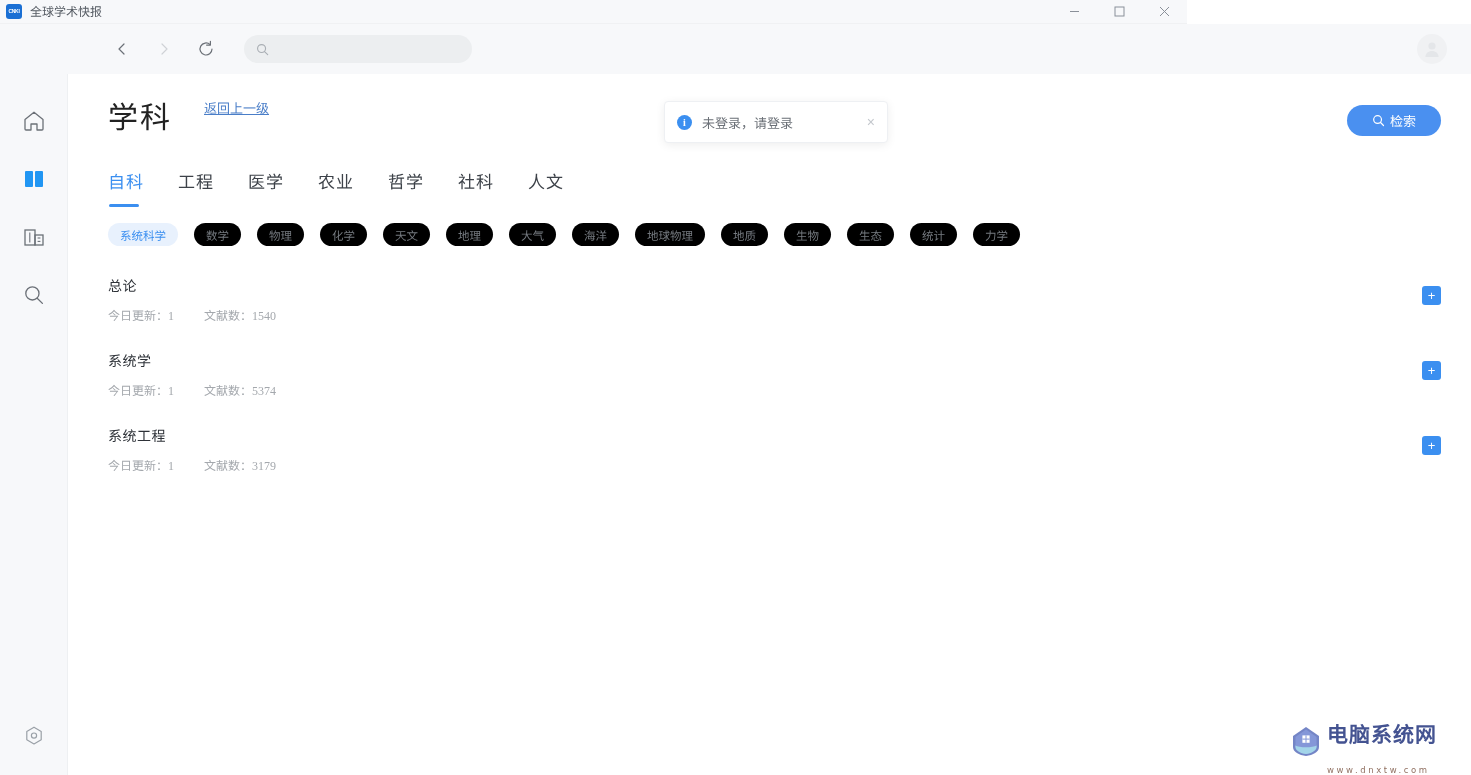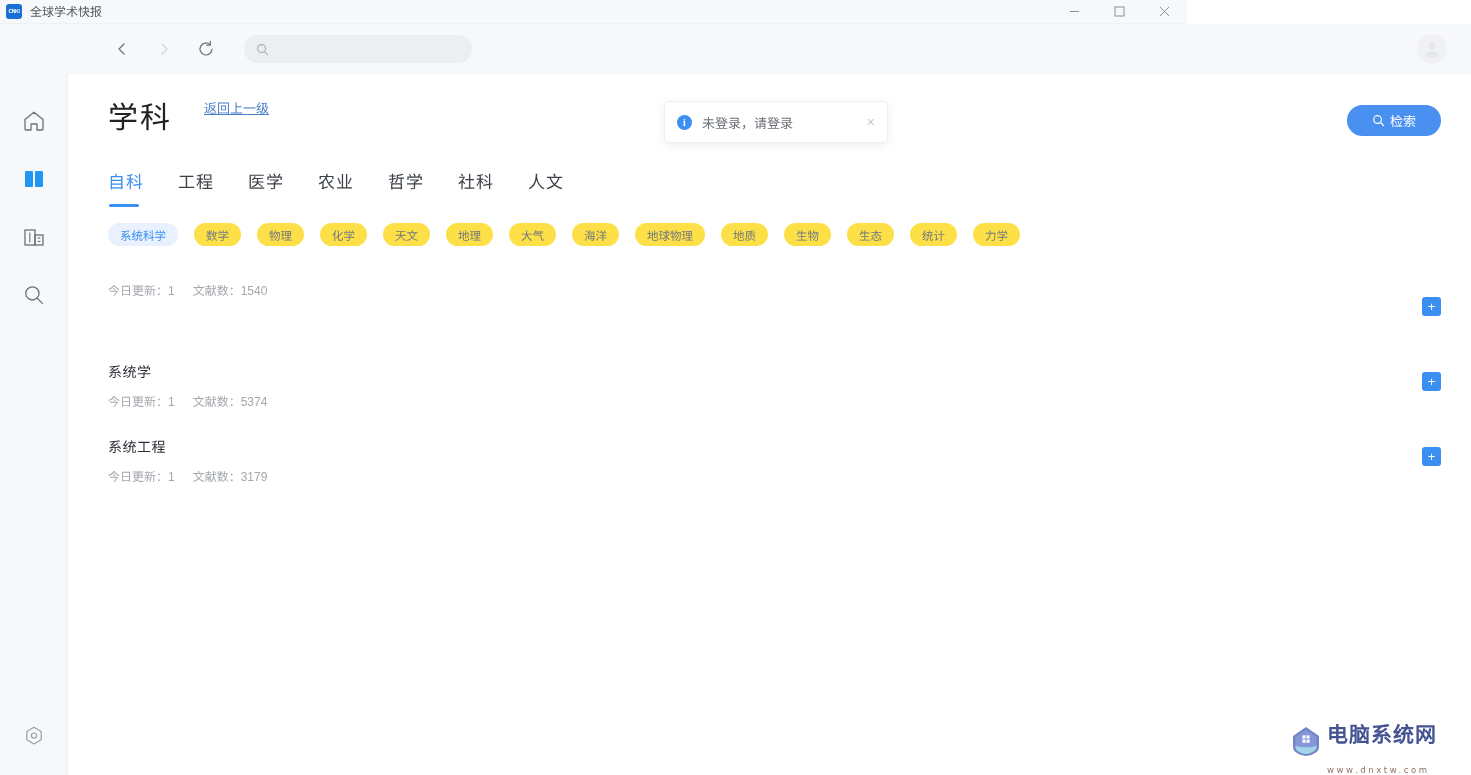--- a/index.html
+++ b/index.html
@@ -276,7 +276,7 @@
     height: 23px;
     padding: 0 12px;
     border-radius: 12px;
-    background: #fde047;
+    background: #000000;
     color: #74797f;
     font-size: 11.5px;
     display: flex;

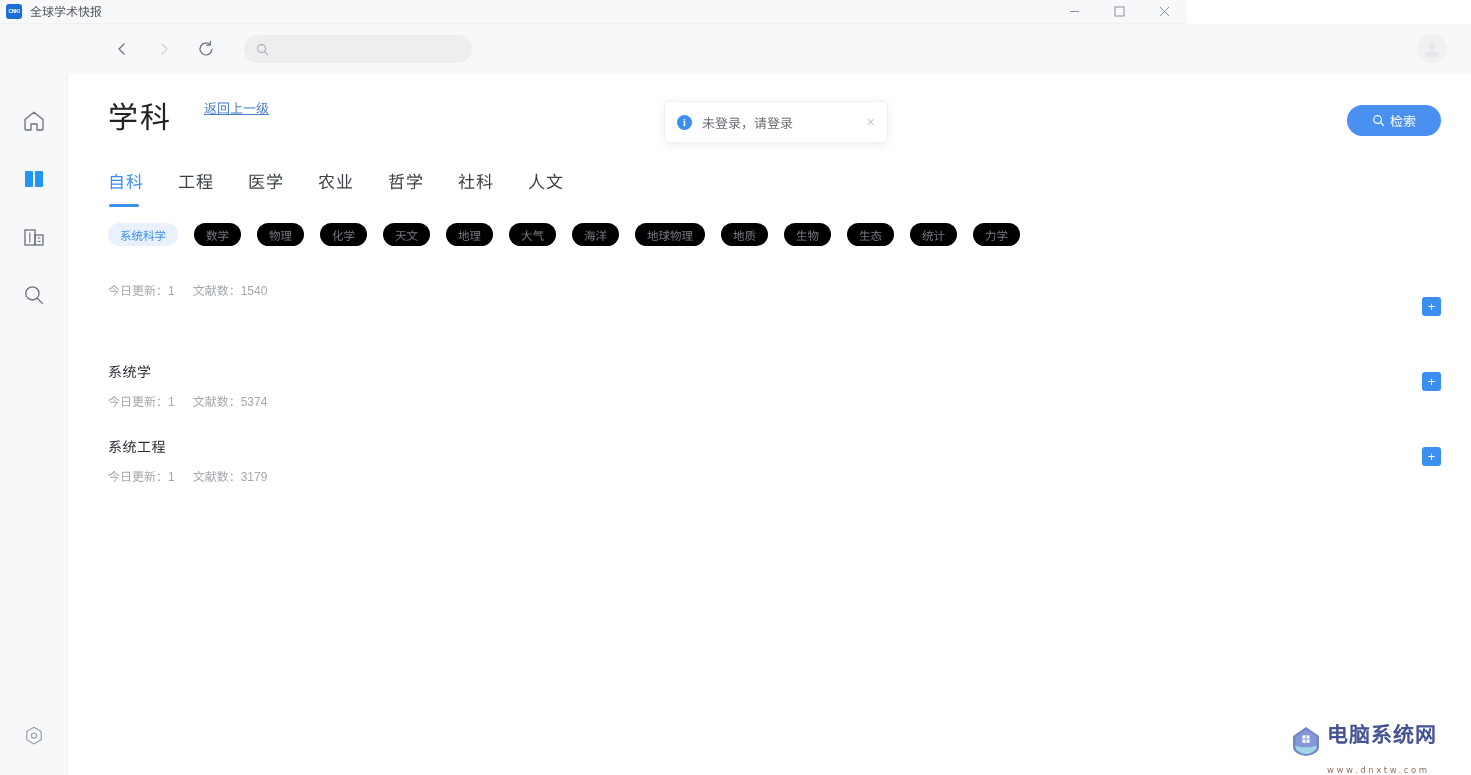--- a/index.html
+++ b/index.html
@@ -511,6 +511,7 @@
 
     <div class="list" id="list">
         <div class="list-item">
+          <div class="li-title">总论</div>
           <div class="li-meta">
             <span>今日更新：1</span>
             <span>文献数：1540</span>

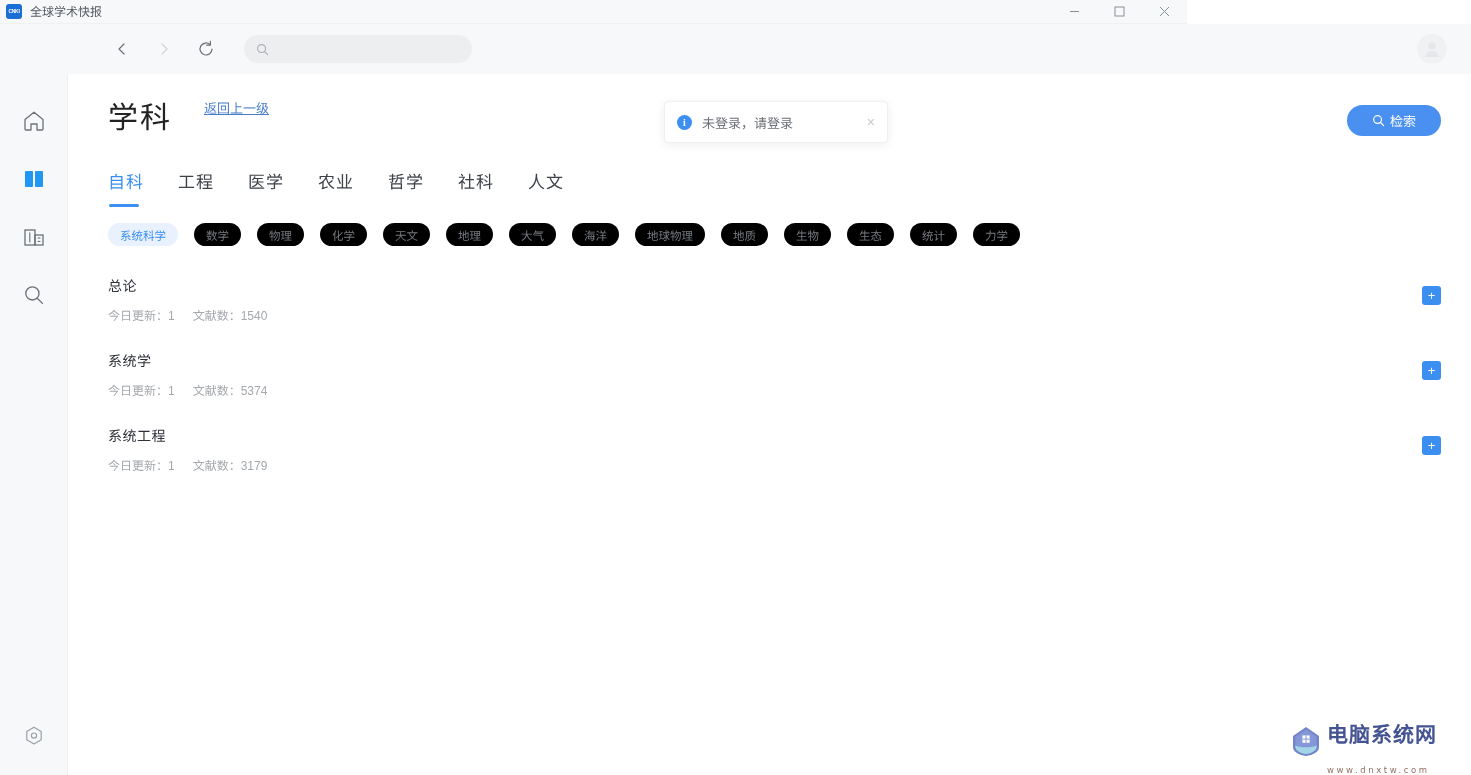--- a/index.html
+++ b/index.html
@@ -313,7 +313,8 @@
     color: #a4a8ad;
     display: flex;
     align-items: center;
-    gap: 18px;
+    gap: 30px;
+    font-family: Liberation Serif, serif;
   }
   .li-meta span { white-space: nowrap; }
   .add-btn {

